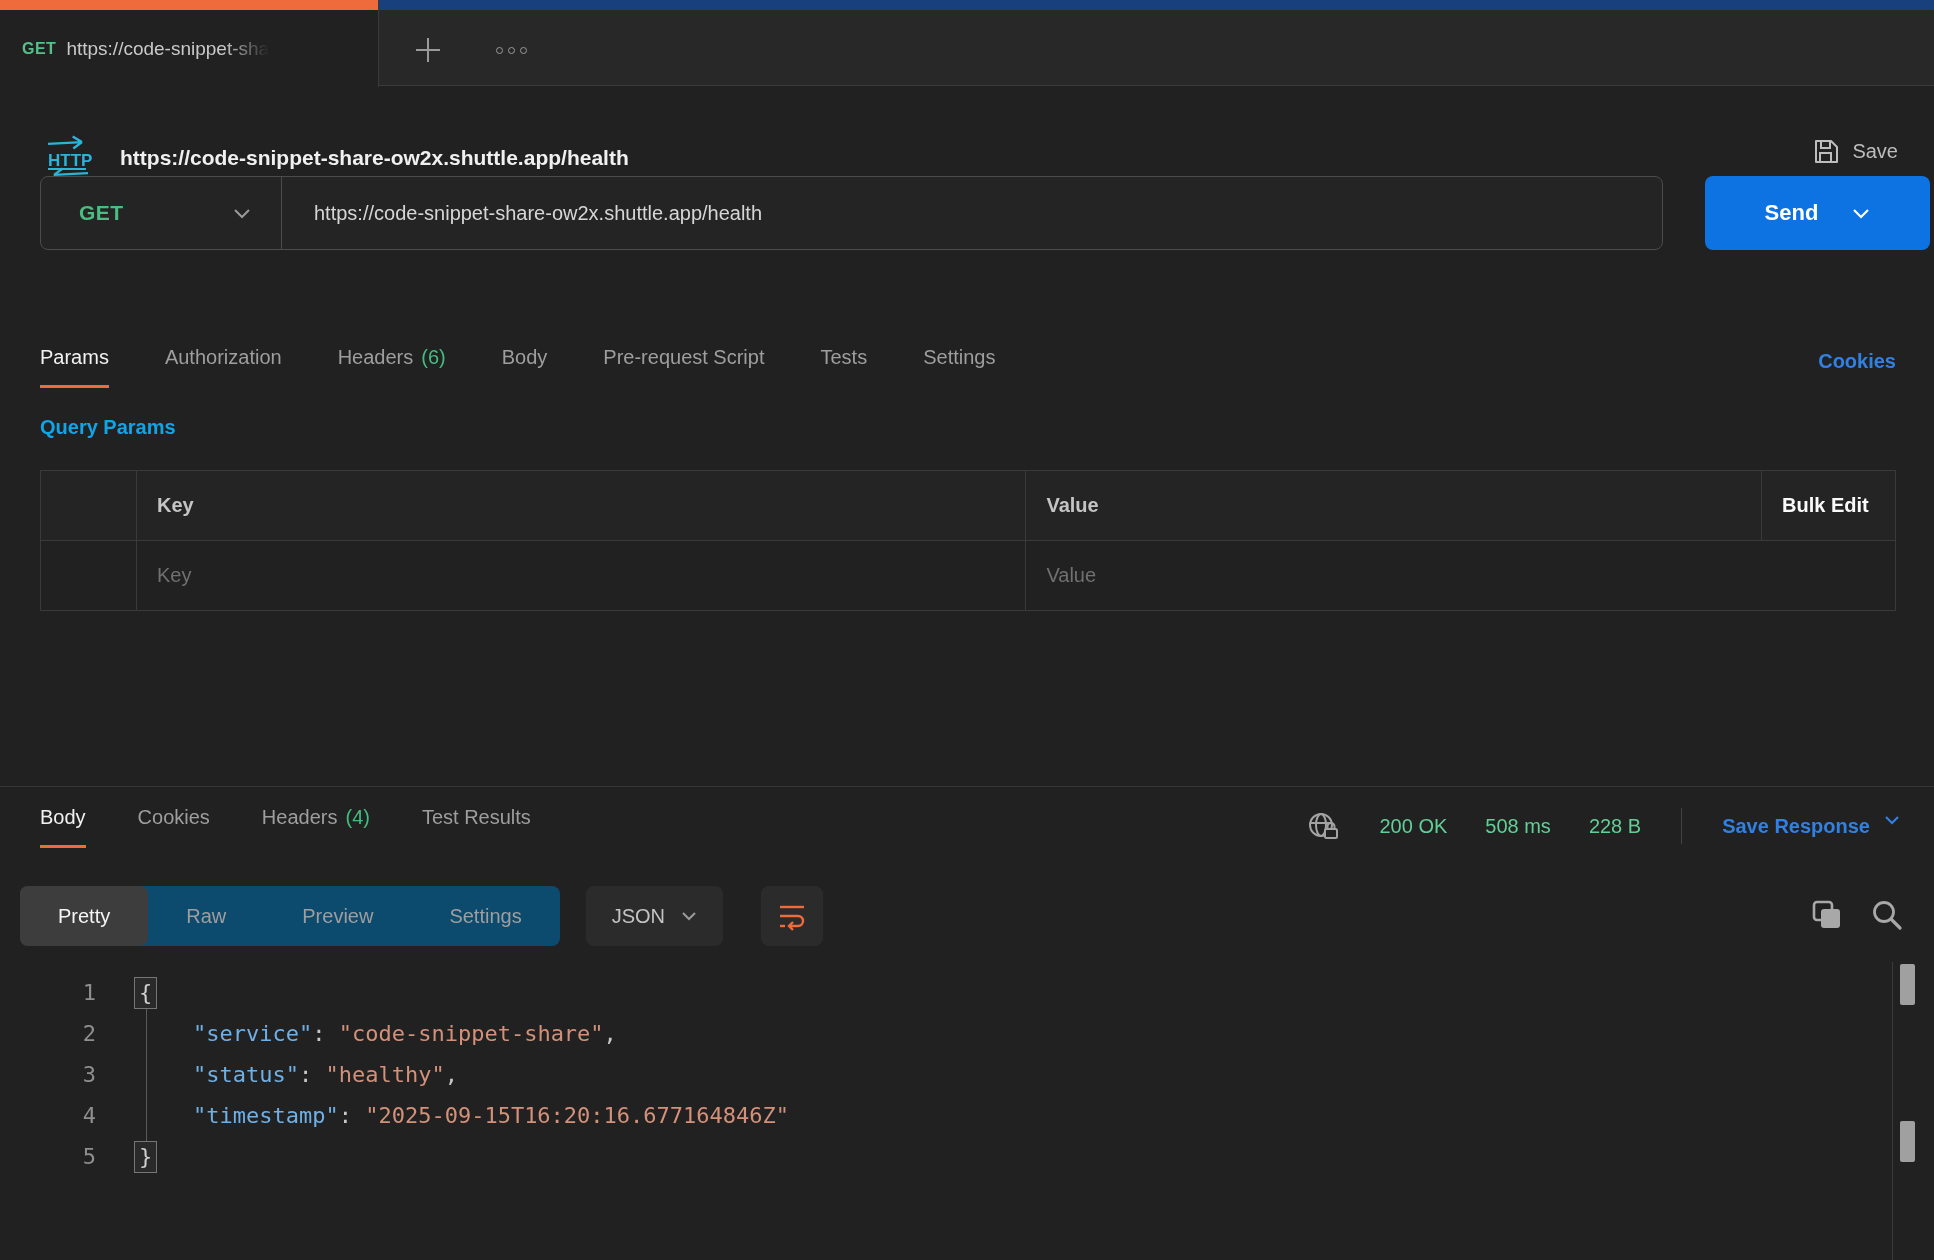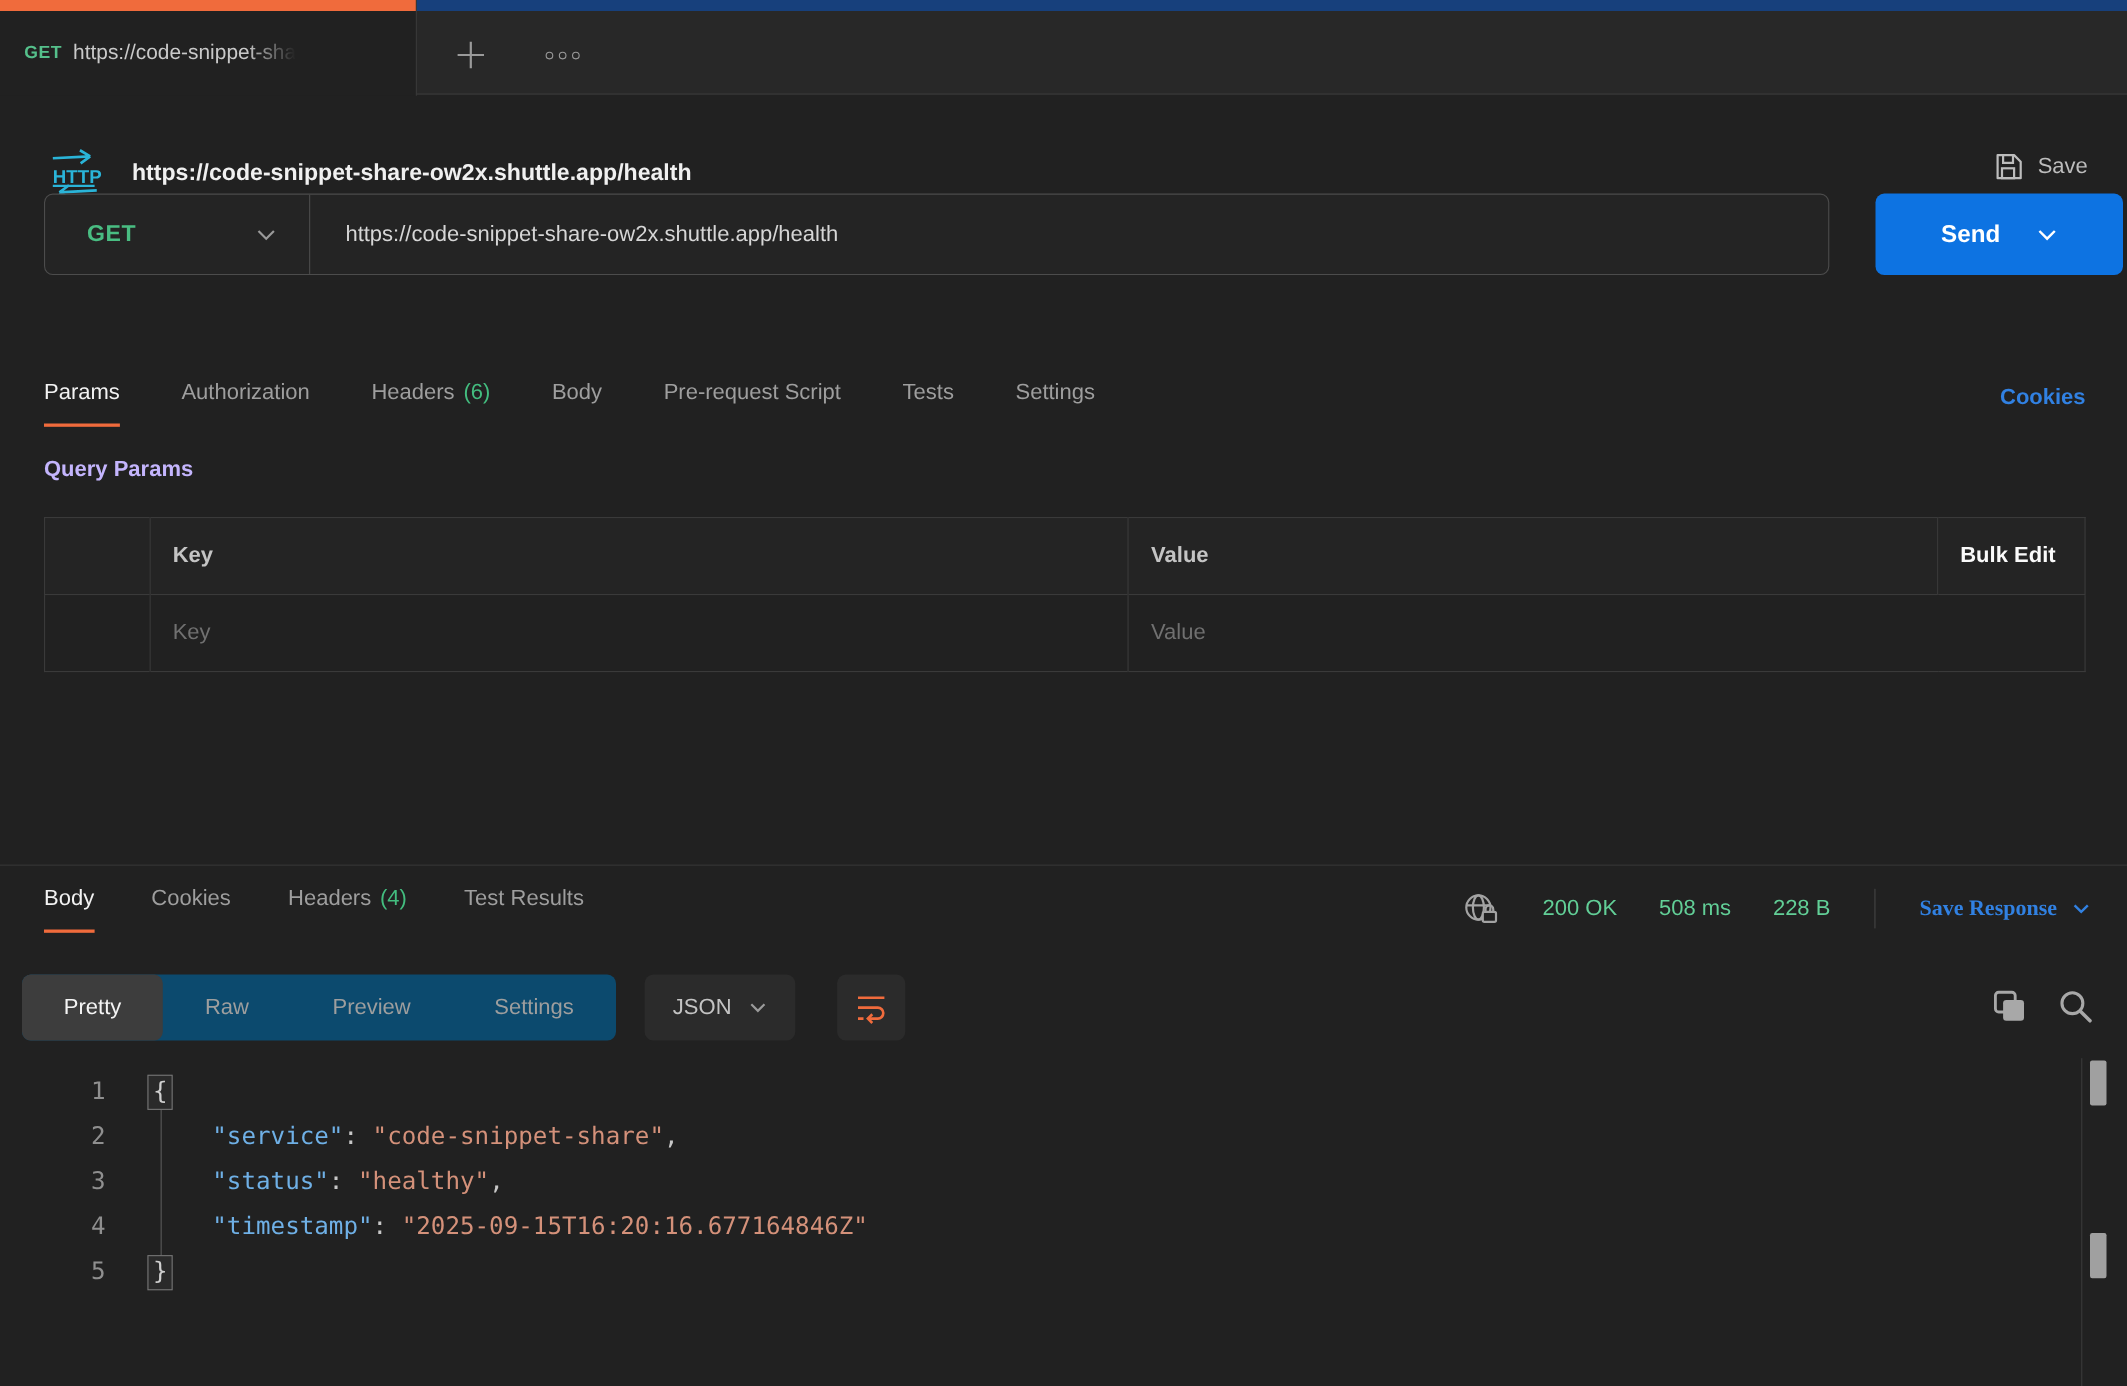--- a/index.html
+++ b/index.html
@@ -60,7 +60,7 @@
                   font-family:"Liberation Sans", sans-serif; }
 
   
-  .qp-title { position:absolute; top:416px; left:40px; font-size:20px; font-weight:bold; color:#c4b5fd; }
+  .qp-title { position:absolute; top:416px; left:40px; font-size:20px; font-weight:bold; color:#0ea5e9; }
   .qp-table { position:absolute; top:470px; left:40px; width:1856px; border:1px solid #3a3a3a;
               border-collapse:collapse; }
   .qp-table .hrow { background:#242424; }

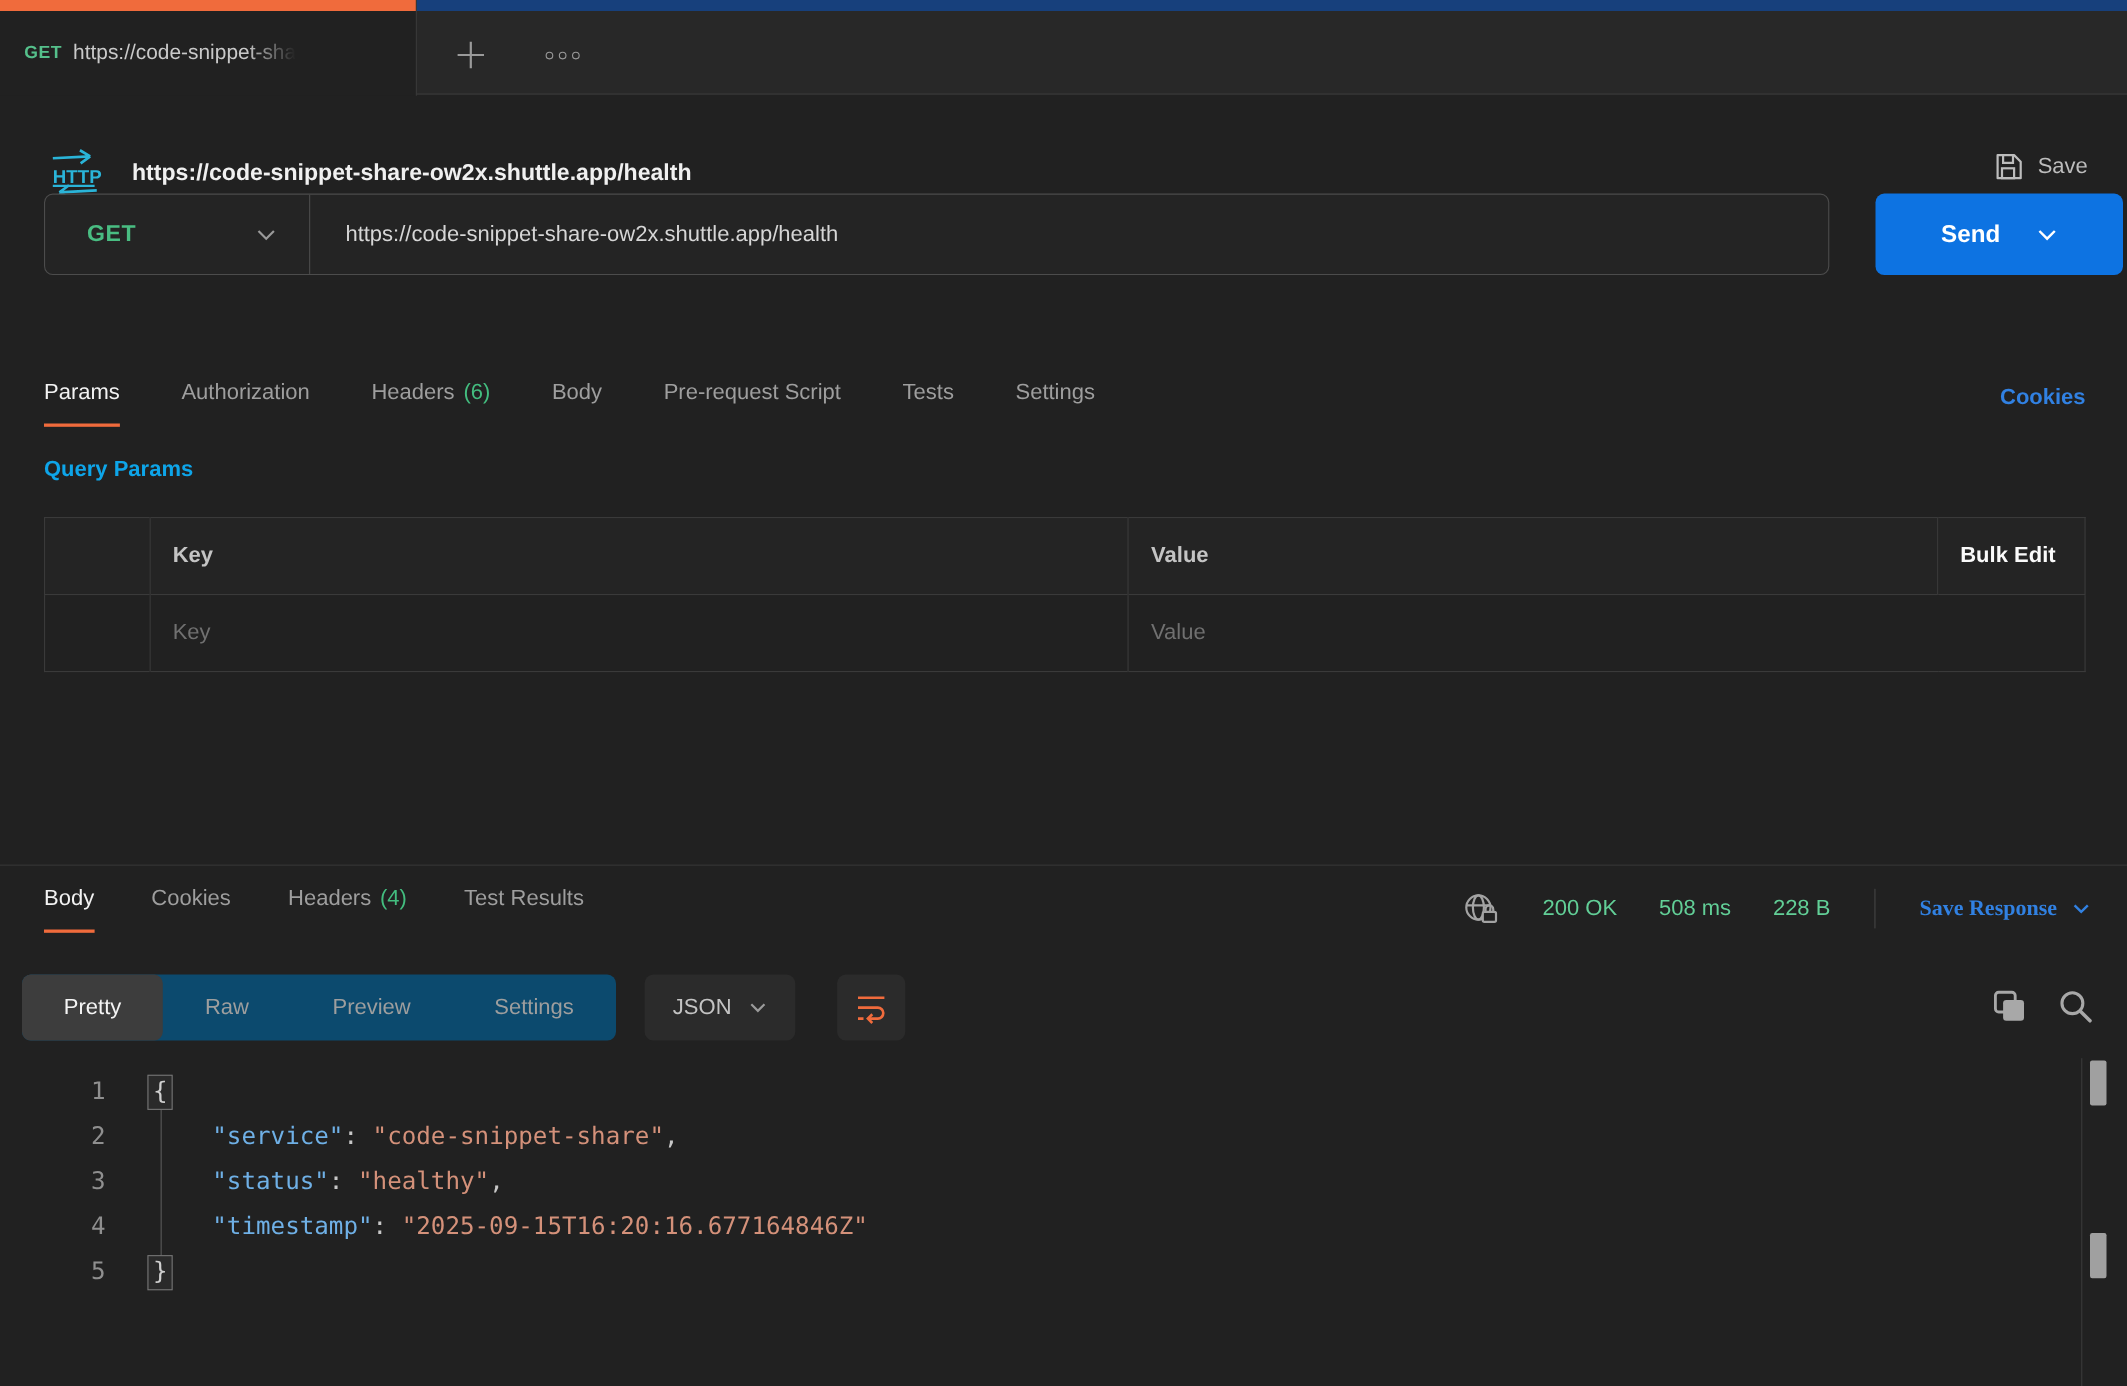--- a/index.html
+++ b/index.html
@@ -81,9 +81,9 @@
                align-items:center; gap:38px; }
   .meta-green { color:#62cf97; font-size:20px; }
   .meta-vdiv { width:1px; height:36px; background:#444; margin:0 2px; }
-  .save-resp { display:flex; align-items:center; gap:14px; background:none; border:none;
+  .save-resp { display:flex; align-items:flex-start; gap:14px; background:none; border:none;
                color:#3181e2; font-size:20px; font-weight:bold; cursor:pointer;
-               font-family:Liberation Serif, serif; }
+               font-family:Liberation Sans, sans-serif; }
 
   
   .view-row { position:absolute; top:886px; left:20px; height:60px; display:flex; align-items:stretch; }

